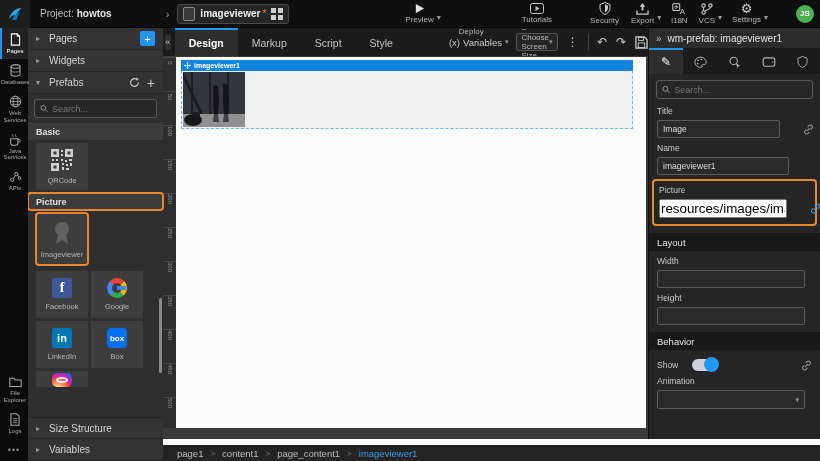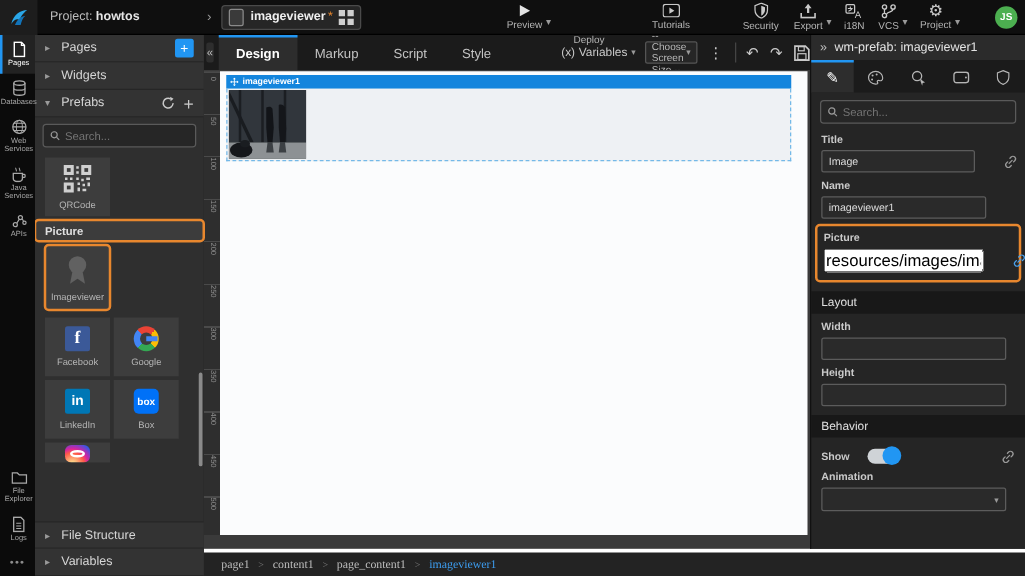--- a/index.html
+++ b/index.html
@@ -228,7 +228,7 @@
       <span class="tb-caret">▾</span>
       <div class="tb-action" style="margin-left:8px;font-size:8px;">
         <span style="font-size:13px;line-height:11px;color:#c9c9c9;">⚙</span>
-        <span class="lbl">Project</span>
+        <span class="lbl">Settings</span>
       </div>
       <span class="tb-caret">▾</span>
       <div class="avatar" style="margin-left:26px;">JS</div>

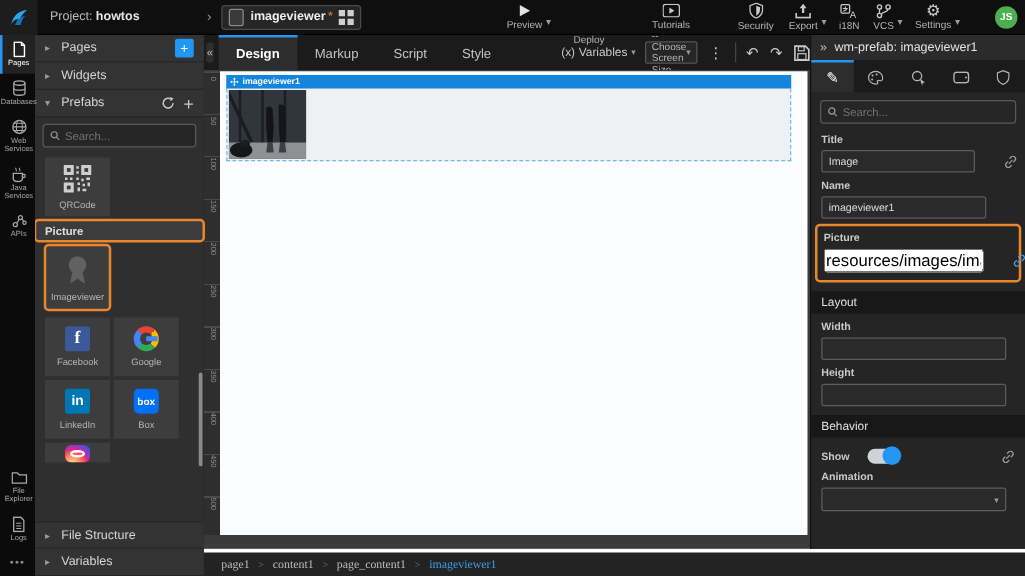--- a/index.html
+++ b/index.html
@@ -119,7 +119,7 @@
   .itab.active { background:#2d2d2d; border-top:2px solid #2196f3; color:#fff; }
   .insp-search { margin:6px 7px 2px; }
   .fld { padding:5px 8px 0; }
-  .fld-label { color:#c9c9c9; font-size:8.5px; margin-bottom:4px;font-weight:bold; }
+  .fld-label { color:#c9c9c9; font-size:8.5px; margin-bottom:4px; }
   .fld-row { display:flex; align-items:center; gap:23px; }
   .fld input { width:132px; height:18px; background:#2a2a2a; border:1px solid #5c5c5c; border-radius:2px;
     color:#ddd; font-size:8.5px; padding:0 5px; outline:none; font-family:"Liberation Sans", sans-serif; }

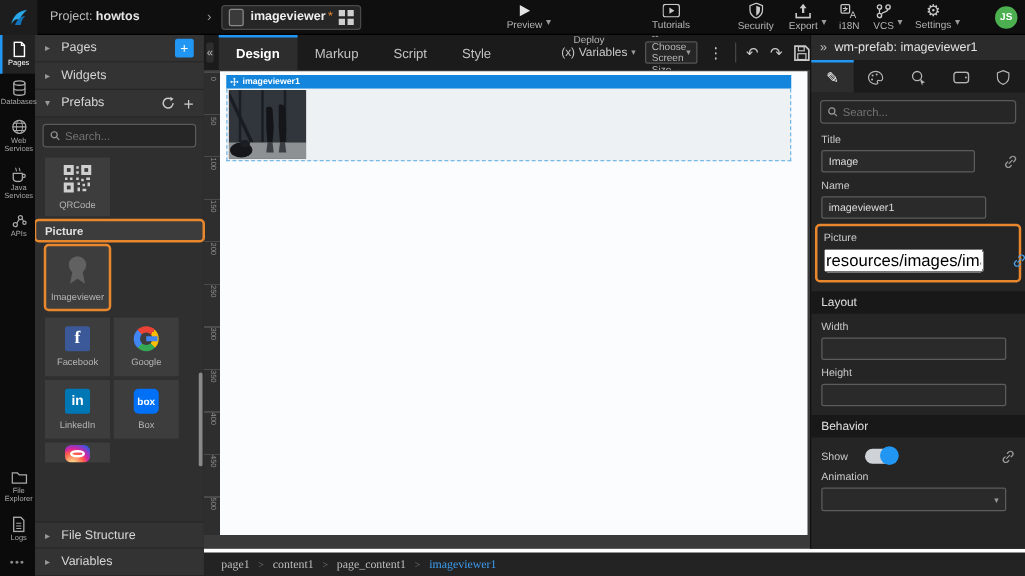--- a/index.html
+++ b/index.html
@@ -325,6 +325,7 @@
         <input placeholder="Search..." style="">
       </div>
     </div>
+    <div class="group-h">Basic</div>
     <div class="tiles">
       <div class="tile">
         <svg width="24" height="24" viewBox="0 0 24 24">

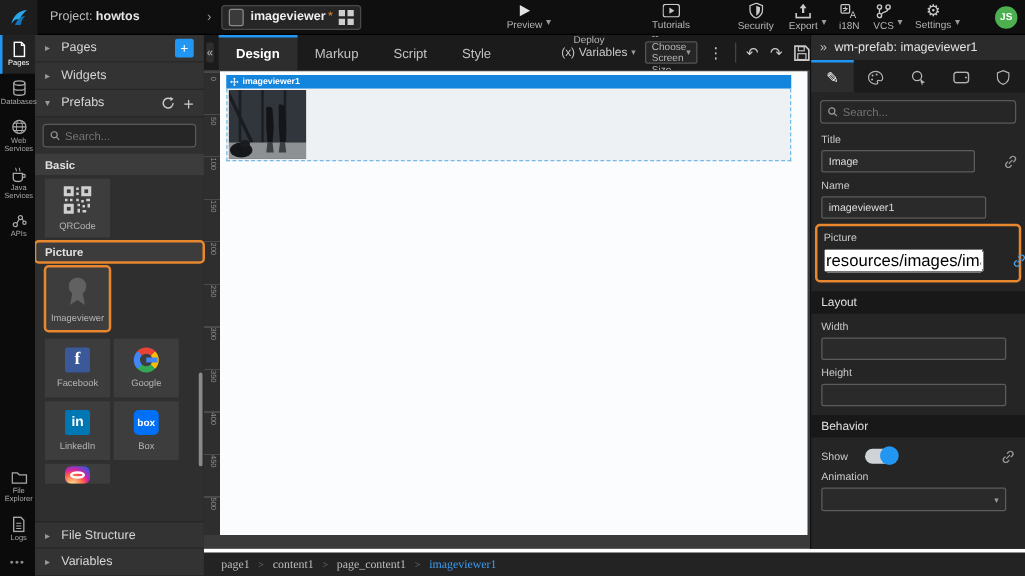--- a/index.html
+++ b/index.html
@@ -387,7 +387,7 @@
     <div class="panel-bottom">
       <div class="acc-row" style="border-top:1px solid #262626;">
         <span class="arrow">▸</span>
-        <span>File Structure</span>
+        <span>Size Structure</span>
       </div>
       <div class="acc-row">
         <span class="arrow">▸</span>

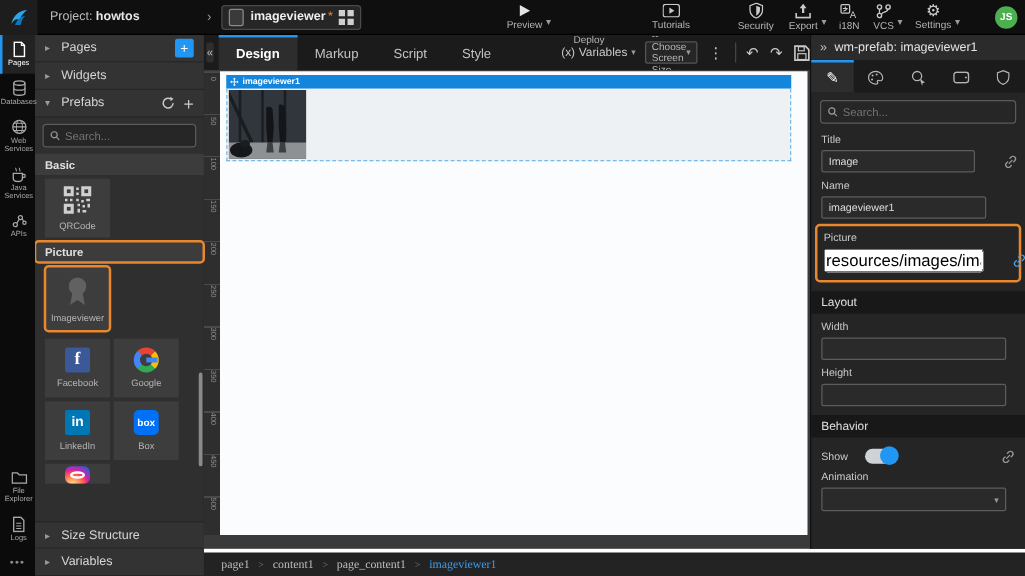--- a/index.html
+++ b/index.html
@@ -103,7 +103,7 @@
 
   
   .crumbbar { position:absolute; left:163px; top:439px; width:657px; height:22px; background:#232323;
-    border-top:3px solid #ffffff; display:flex; align-items:center; padding:0 14px; gap:7px; font-size:9.5px; z-index:5;font-family:Liberation Serif, serif; }
+    border-top:6px solid #ffffff; display:flex; align-items:center; padding:0 14px; gap:7px; font-size:9.5px; z-index:5; }
   .crumb { color:#bdbdbd; cursor:pointer; }
   .crumb.current { color:#3d9df0; }
   .crumb-sep { color:#7a7a7a; font-size:8px; }

